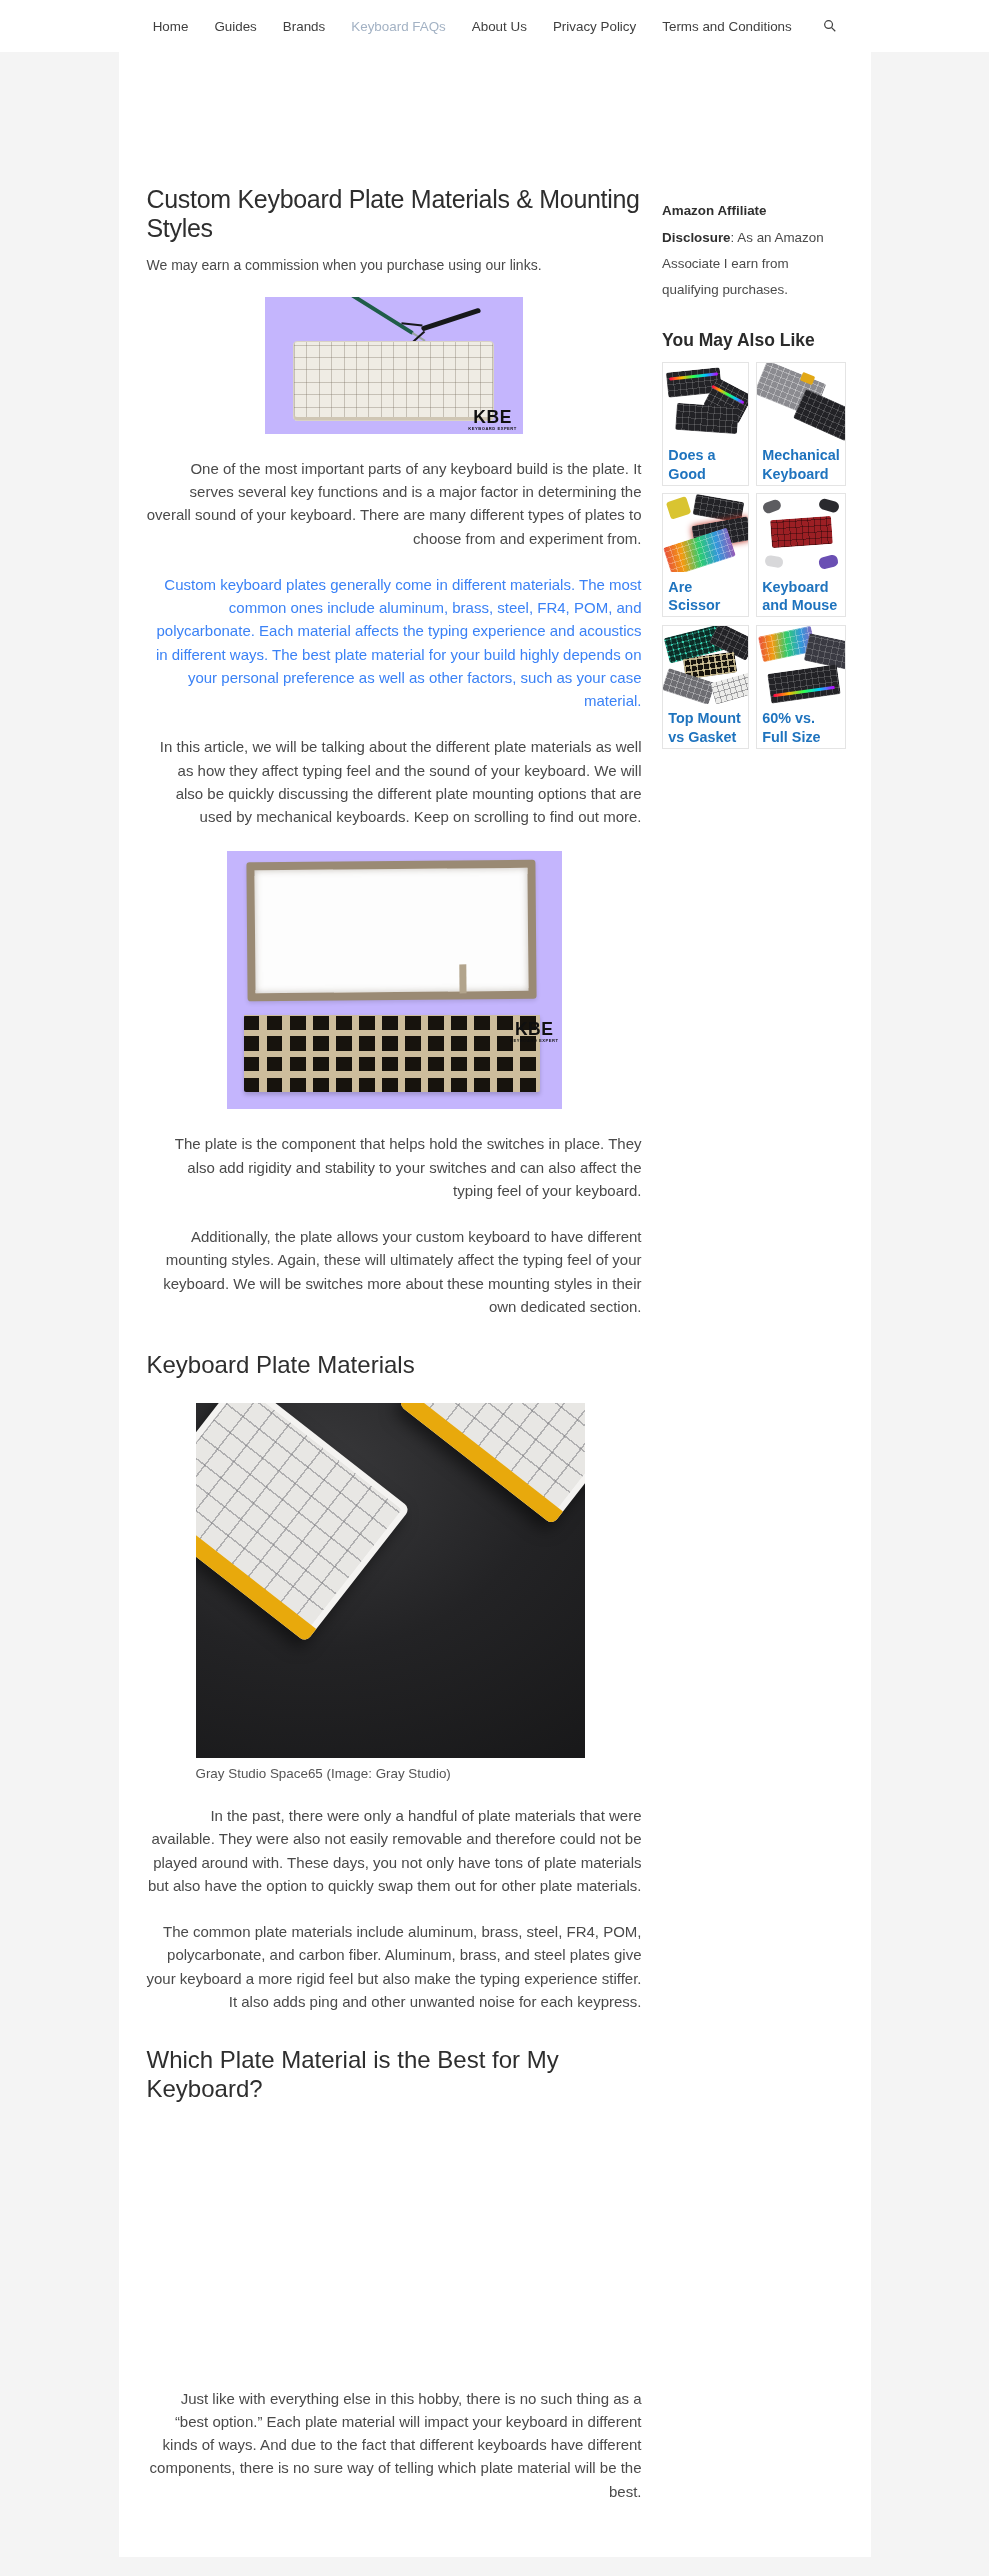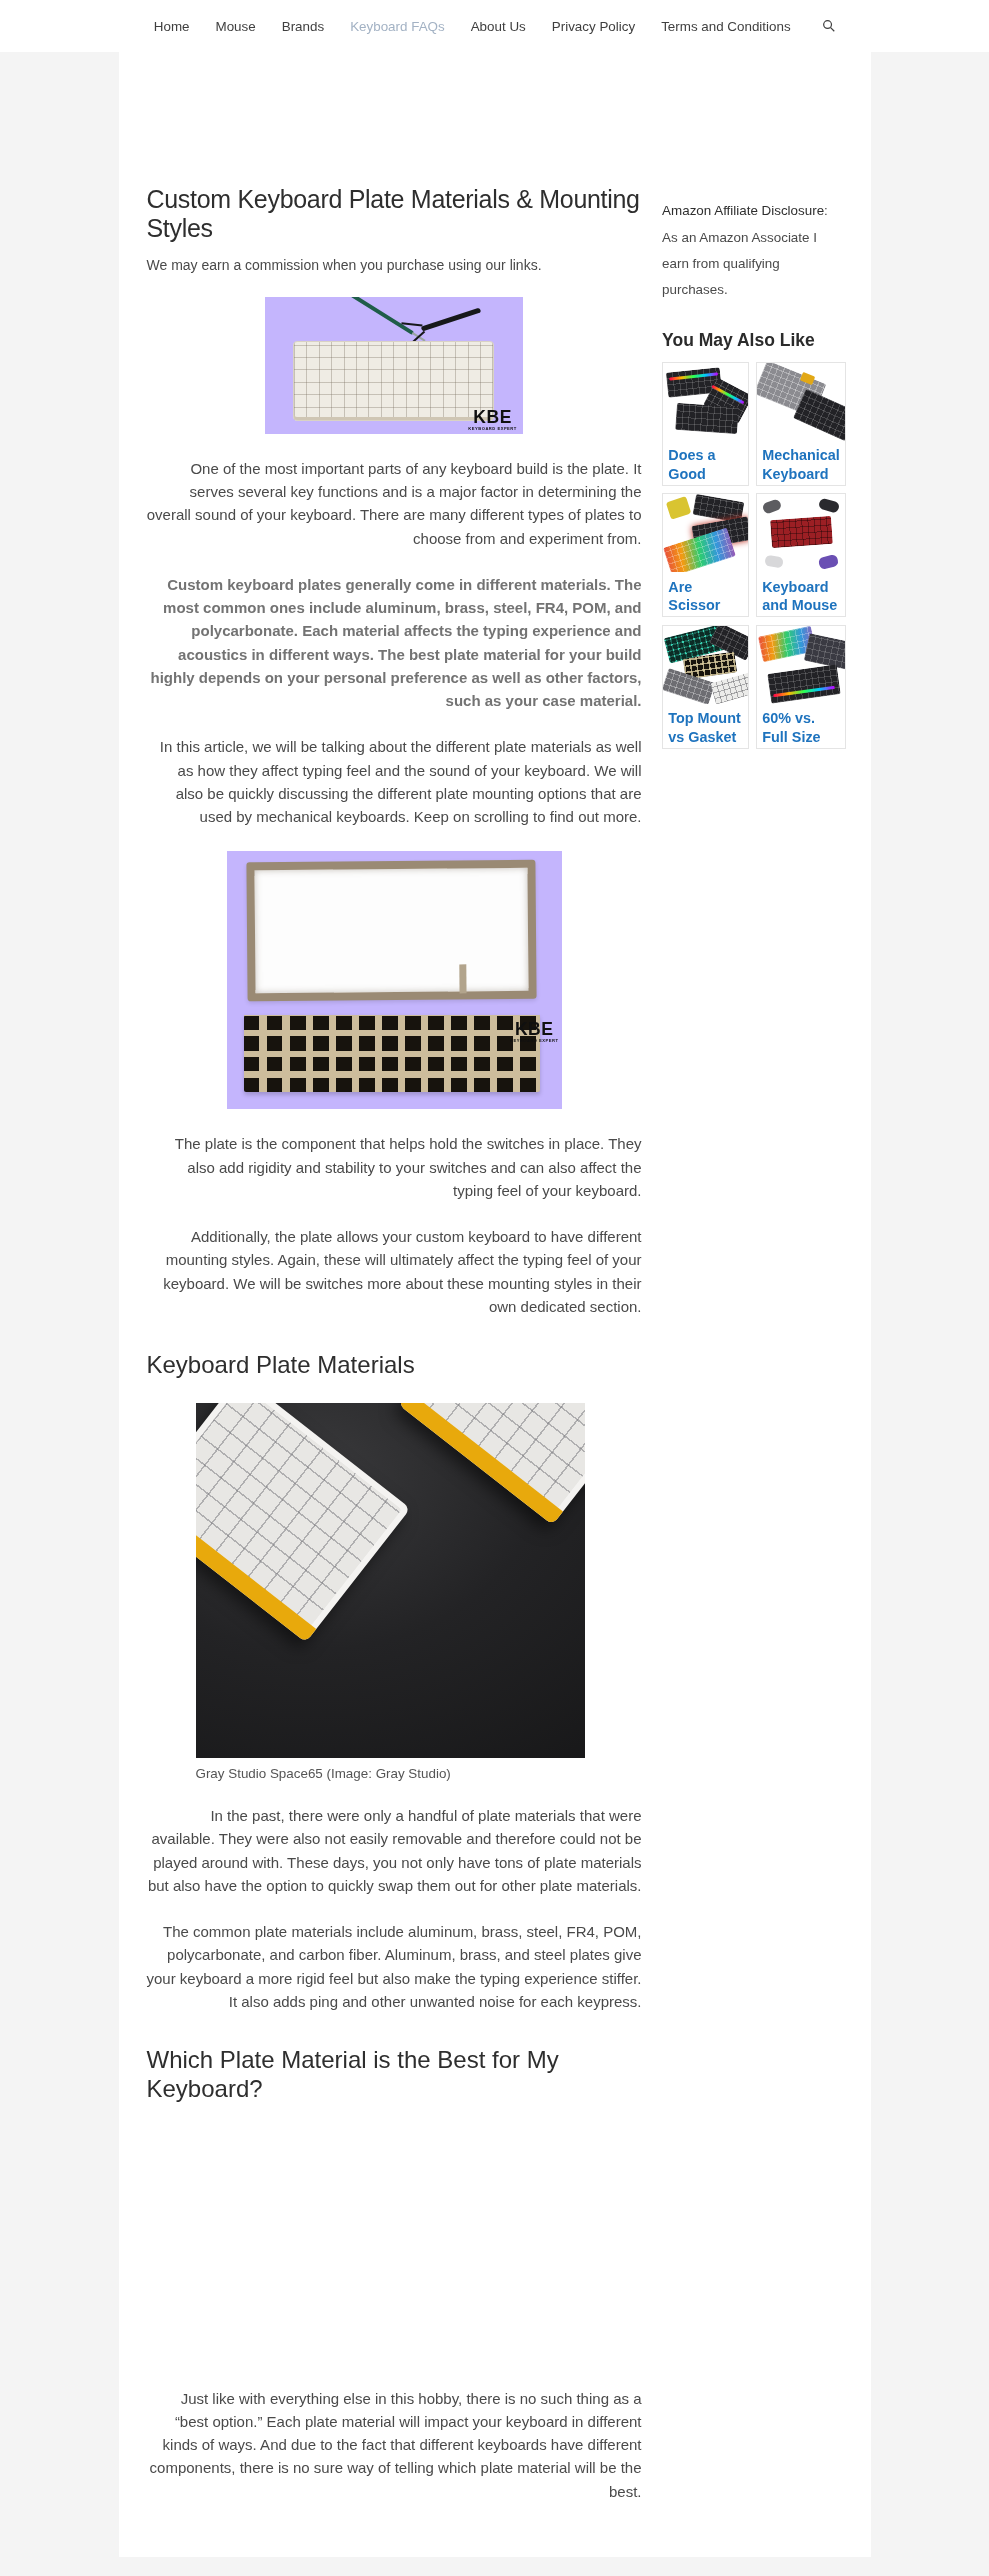--- a/index.html
+++ b/index.html
@@ -165,7 +165,7 @@
 <header class="site-header">
   <nav class="main-nav">
     <span class="nav-item">Home</span>
-    <span class="nav-item">Mouse</span>
+    <span class="nav-item">Guides</span>
     <span class="nav-item">Brands</span>
     <span class="nav-item active">Keyboard FAQs</span>
     <span class="nav-item">About Us</span>

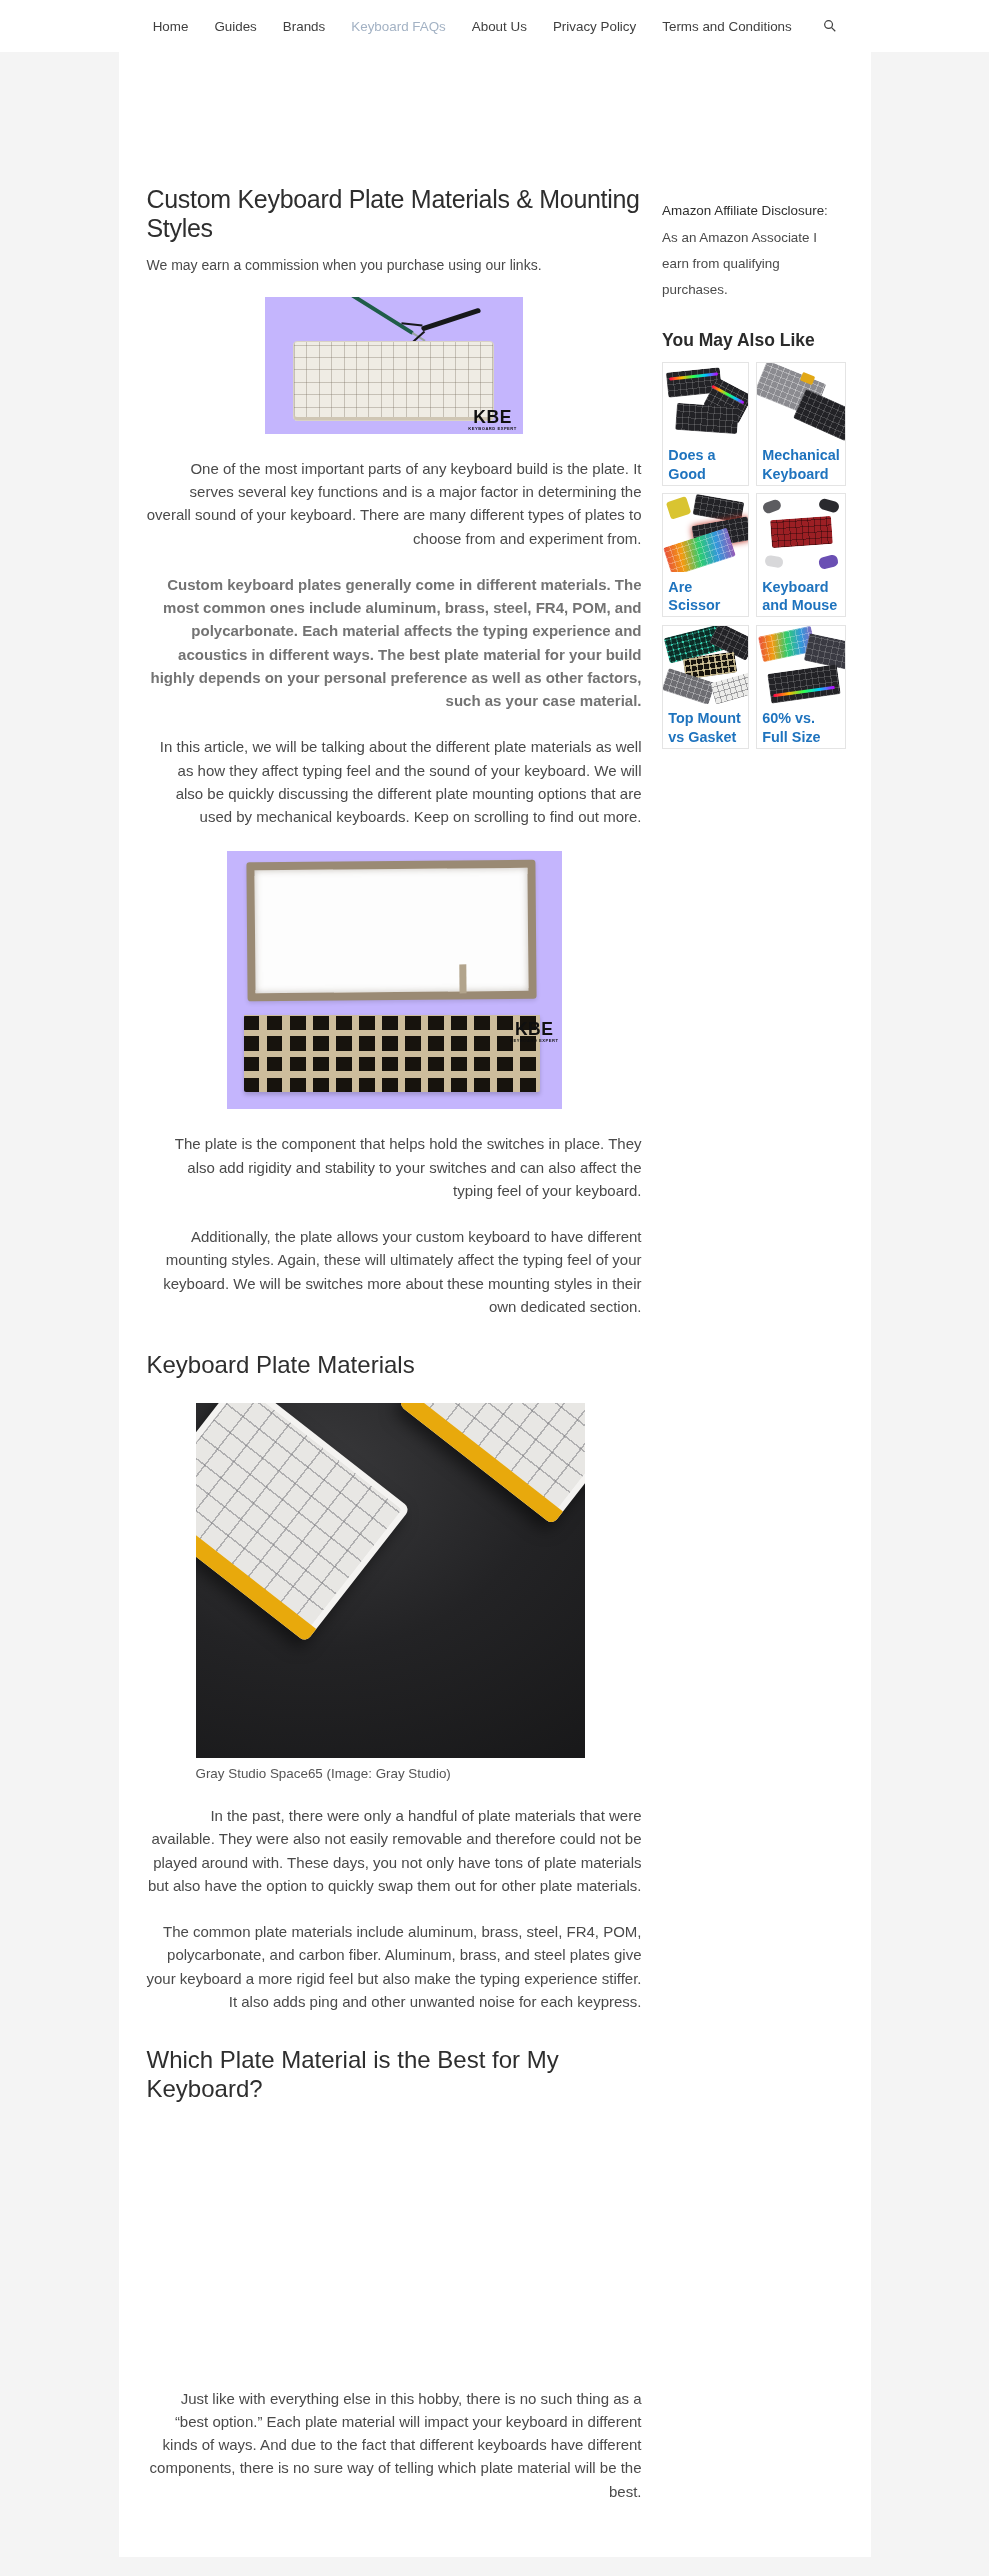--- a/index.html
+++ b/index.html
@@ -46,7 +46,7 @@
   h2.sec { font-size:24px; font-weight:500; color:#2e2e2e; margin:33px 0 23px 0; line-height:1.2; }
   p.body { font-size:15px; line-height:1.55; margin:0 0 23px 0; color:#4a4a4a;text-align:right; }
   p.body.strong { font-weight:700; color:#737373; }
-  .b { font-weight:400; color:#2f2f2f; }
+  .b { font-weight:700; color:#2f2f2f; }
 
   .img-center { display:flex; justify-content:center; margin:5.2px 0 23px 0; }
   .figure-wrap { margin:5.2px 0 23px 0; }

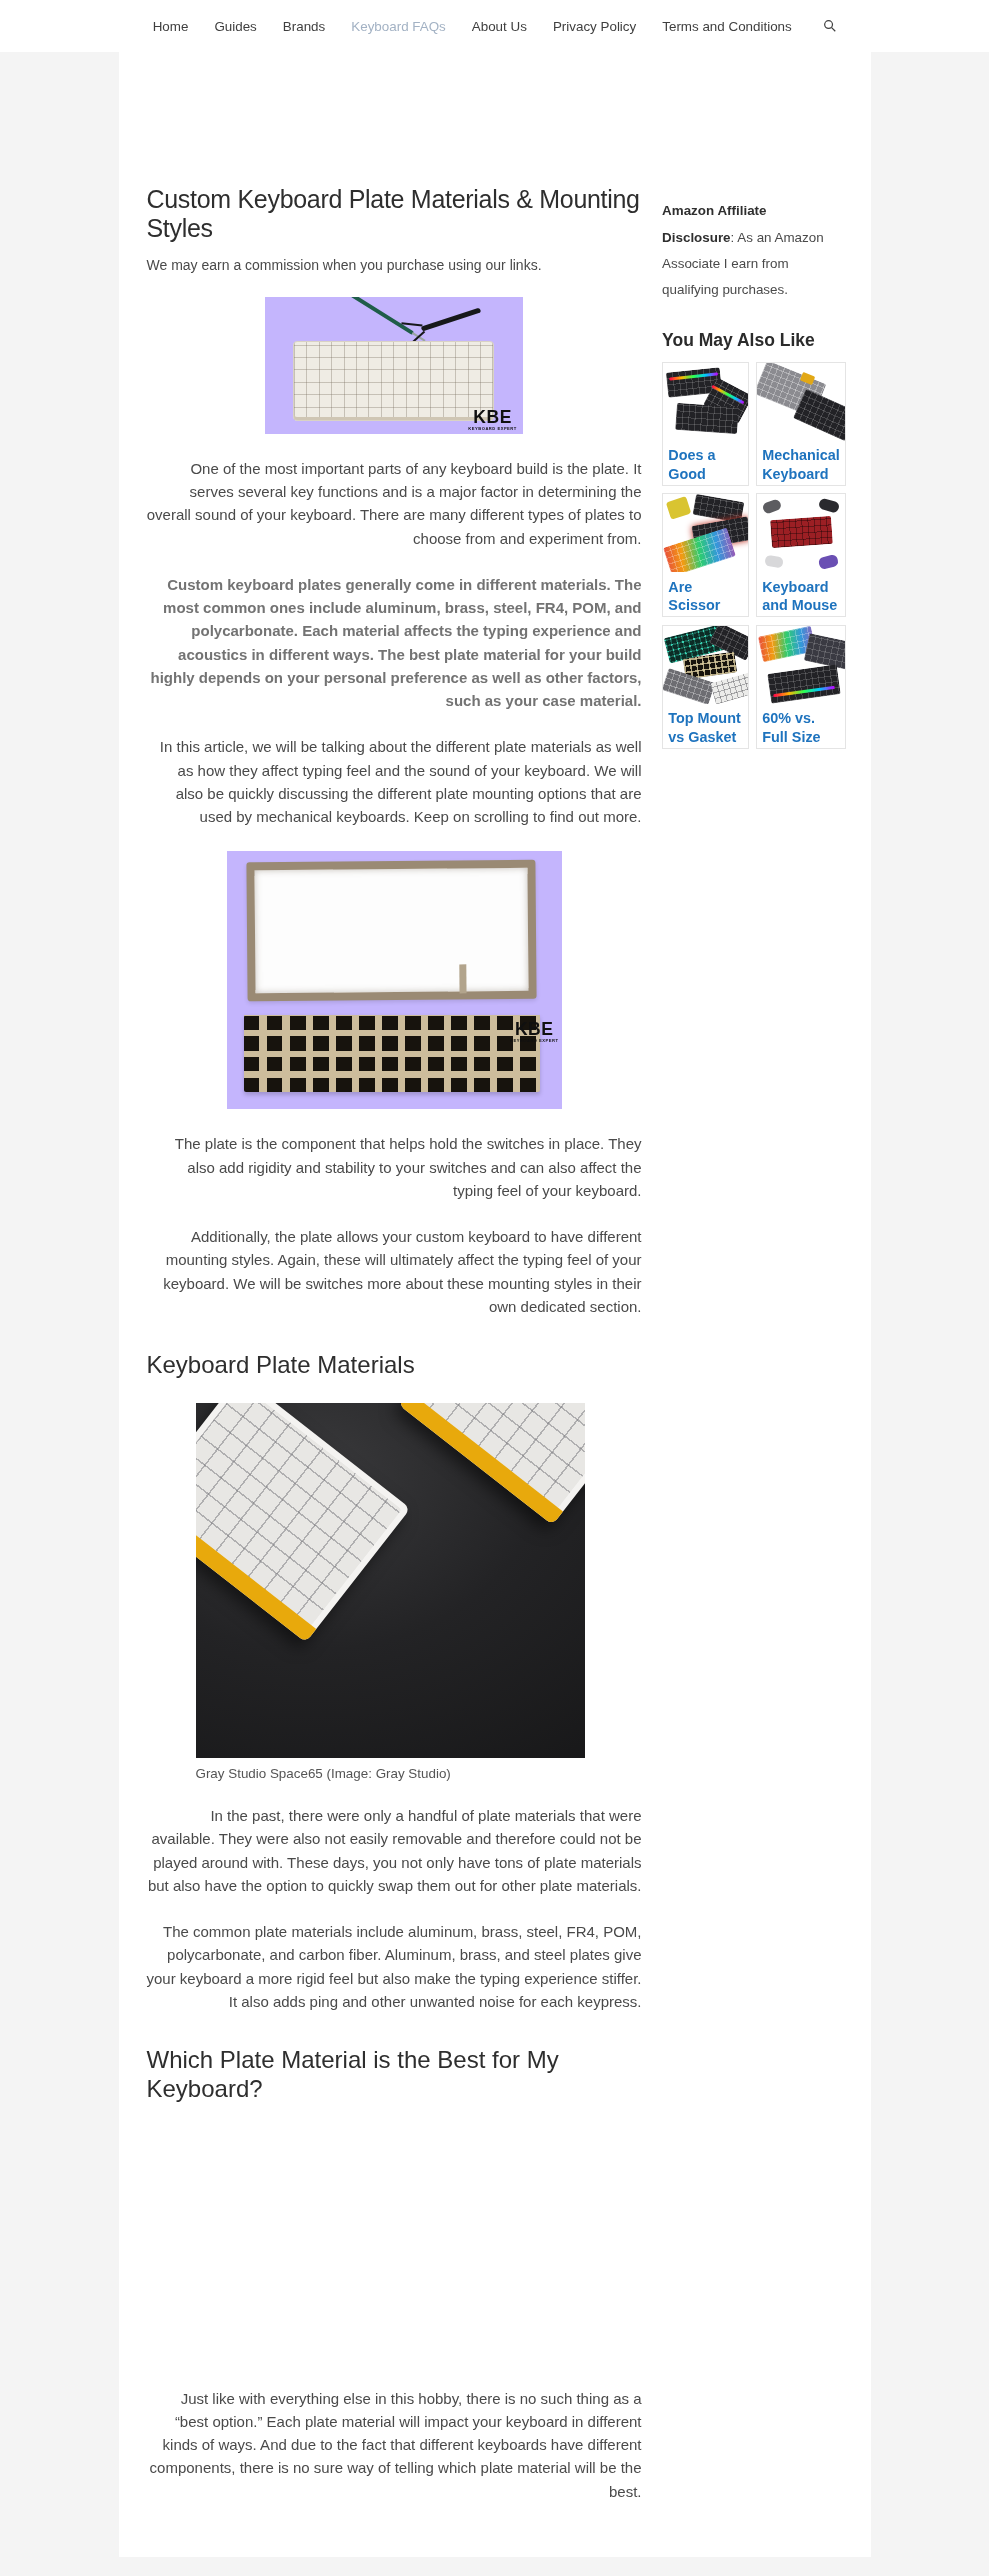--- a/index.html
+++ b/index.html
@@ -45,7 +45,7 @@
   .disclaimer { font-size:14px; color:#4a4a4a; margin:0 0 24px 0; }
   h2.sec { font-size:24px; font-weight:500; color:#2e2e2e; margin:33px 0 23px 0; line-height:1.2; }
   p.body { font-size:15px; line-height:1.55; margin:0 0 23px 0; color:#4a4a4a;text-align:right; }
-  p.body.strong { font-weight:700; color:#737373; }
+  p.body.strong { font-weight:400; color:#3b82f6; }
   .b { font-weight:700; color:#2f2f2f; }
 
   .img-center { display:flex; justify-content:center; margin:5.2px 0 23px 0; }

